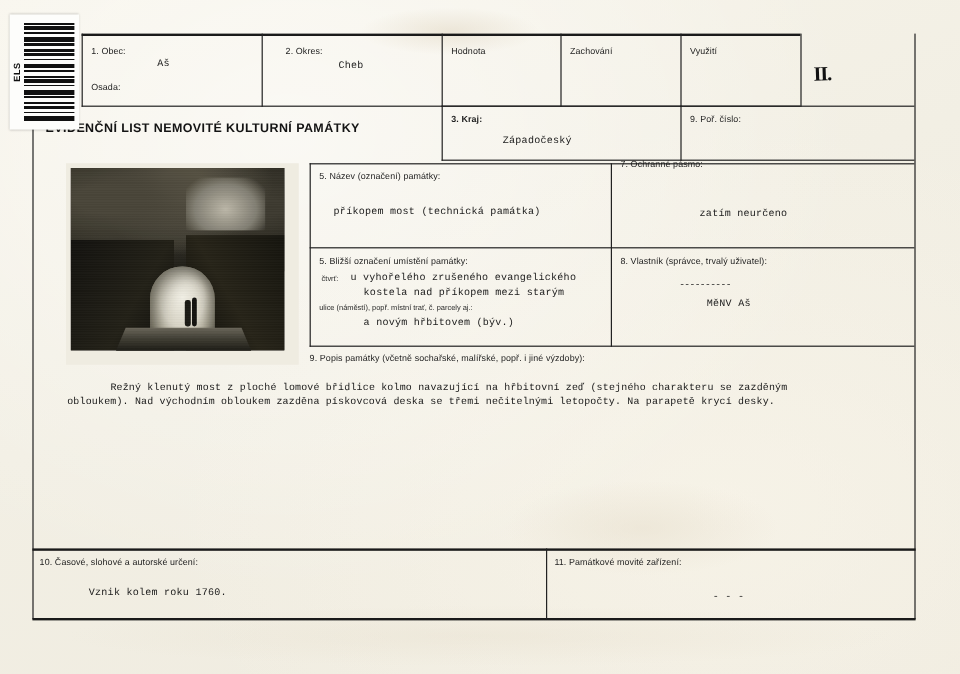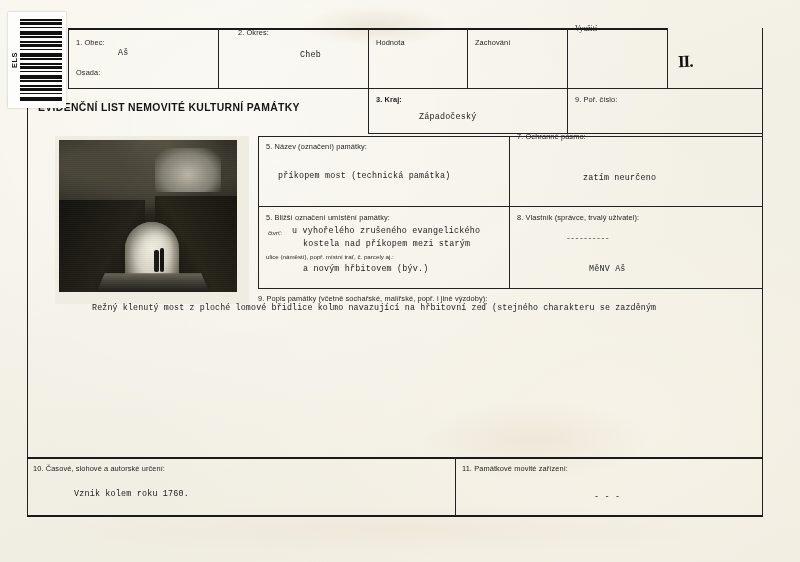--- a/index.html
+++ b/index.html
@@ -152,7 +152,7 @@
 <div class="cap" style="left:76px;top:68px;">Osada:</div>
 <div class="tw" style="left:131px;top:68px;"></div>
 
-<div class="cap" style="left:226px;top:28px;padding-left:12px;">2. Okres:</div>
+<div class="cap" style="left:226px;top:38px;padding-left:12px;">2. Okres:</div>
 <div class="tw" style="left:300px;top:50px;">Cheb</div>
 
 <div class="cap" style="left:376px;top:38px;">Hodnota</div>

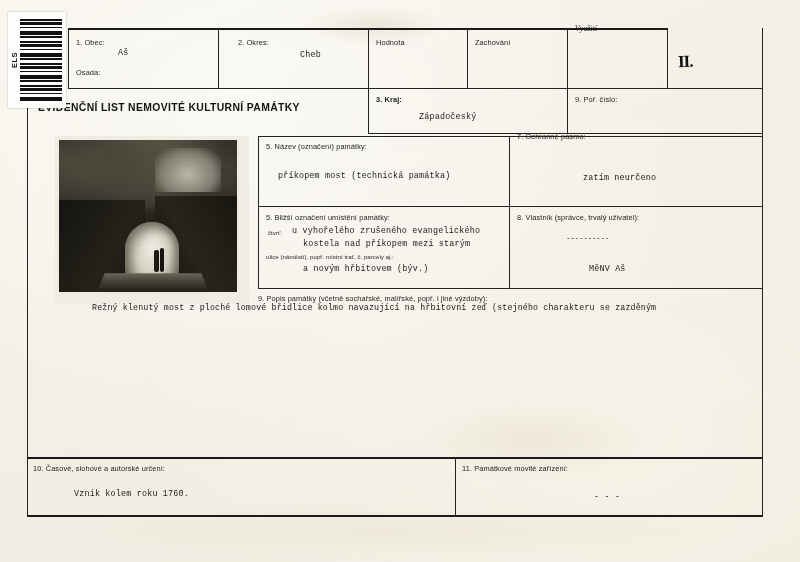--- a/index.html
+++ b/index.html
@@ -161,7 +161,7 @@
 <div class="cap" style="left:475px;top:38px;">Zachování</div>
 <div class="tw" style="left:475px;top:60px;"></div>
 
-<div class="cap" style="left:575px;top:24px;font-family:Liberation Serif, serif;">Využití</div>
+<div class="cap" style="left:575px;top:38px;">Využití</div>
 <div class="tw" style="left:575px;top:60px;"></div>
 
 <div id="stamp-ii">II.</div>

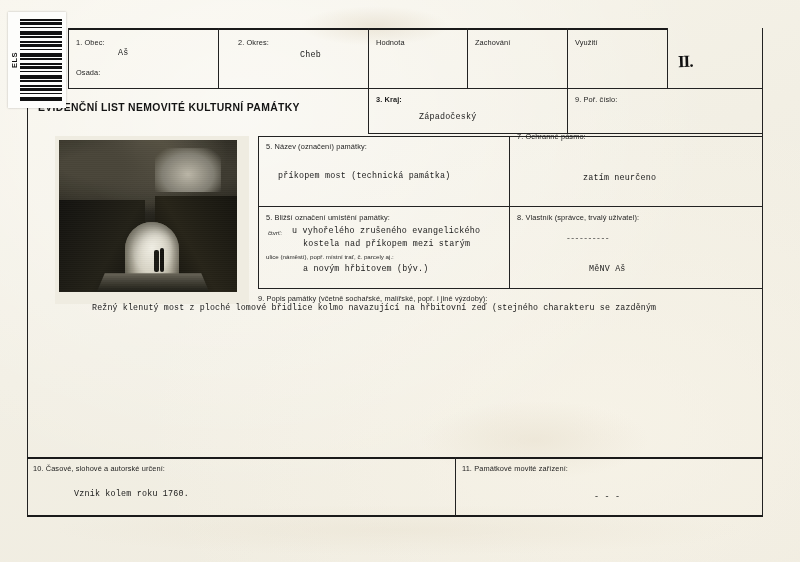--- a/index.html
+++ b/index.html
@@ -148,7 +148,7 @@
 <div id="form-title" class="ink">EVIDENČNÍ LIST NEMOVITÉ KULTURNÍ PAMÁTKY</div>
 
 <div class="cap" style="left:76px;top:38px;">1. Obec:</div>
-<div class="tw" style="left:118px;top:48px;">Aš</div>
+<div class="tw" style="left:131px;top:48px;">Aš</div>
 <div class="cap" style="left:76px;top:68px;">Osada:</div>
 <div class="tw" style="left:131px;top:68px;"></div>
 

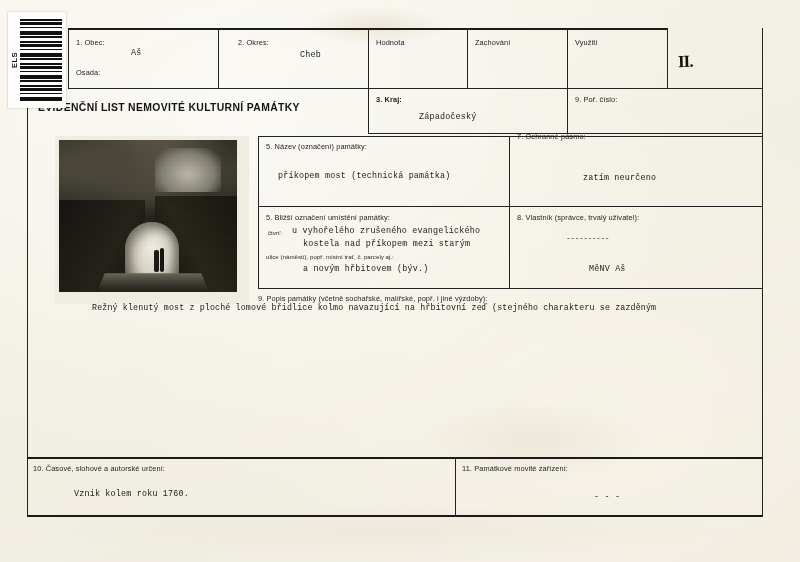--- a/index.html
+++ b/index.html
@@ -153,7 +153,7 @@
 <div class="tw" style="left:131px;top:68px;"></div>
 
 <div class="cap" style="left:226px;top:38px;padding-left:12px;">2. Okres:</div>
-<div class="tw" style="left:300px;top:50px;">Cheb</div>
+<div class="tw" style="left:282px;top:50px;">Cheb</div>
 
 <div class="cap" style="left:376px;top:38px;">Hodnota</div>
 <div class="tw" style="left:376px;top:60px;"></div>

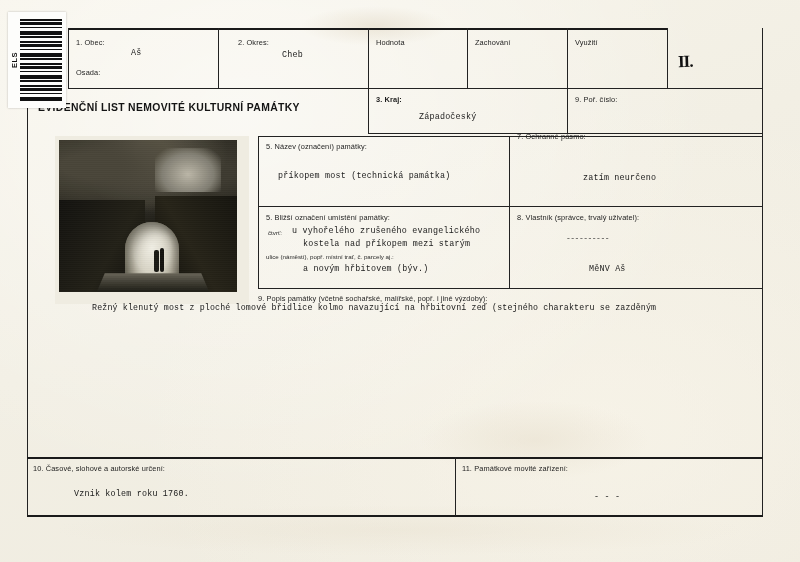--- a/index.html
+++ b/index.html
@@ -201,7 +201,7 @@
 
 <div class="cap" style="left:517px;top:213px;">8. Vlastník (správce, trvalý uživatel):</div>
 <div id="strikeout">----------</div>
-<div class="tw" style="left:589px;top:248px;margin-top:16px;">MěNV Aš</div>
+<div class="tw" style="left:589px;top:248px;">MěNV Aš</div>
 
 <div class="cap" style="left:258px;top:294px;">9. Popis památky (včetně sochařské, malířské, popř. i jiné výzdoby):</div>
 <div id="desc-block">

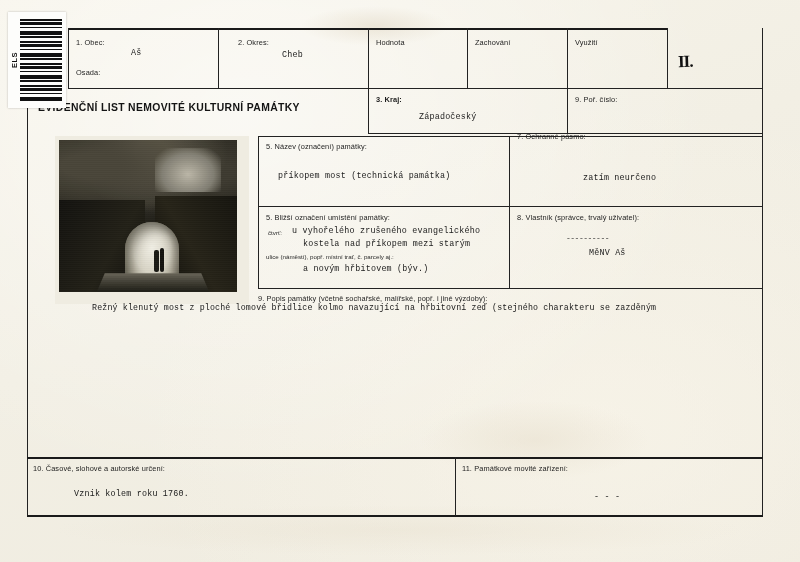--- a/index.html
+++ b/index.html
@@ -99,7 +99,7 @@
   #strikeout{position:absolute;left:566px;top:233px;font-family:"Liberation Mono", monospace;
     font-size:8px;color:#222;letter-spacing:-.5px;}
 
-  #desc-block{position:absolute;left:56px;top:302px;width:690px;
+  #desc-block{position:absolute;left:56px;top:318px;width:690px;
     font-family:"Liberation Mono", monospace;font-size:8.3px;line-height:12px;
     color:#191919;letter-spacing:.15px;}
   #desc-line1{text-indent:36px;}

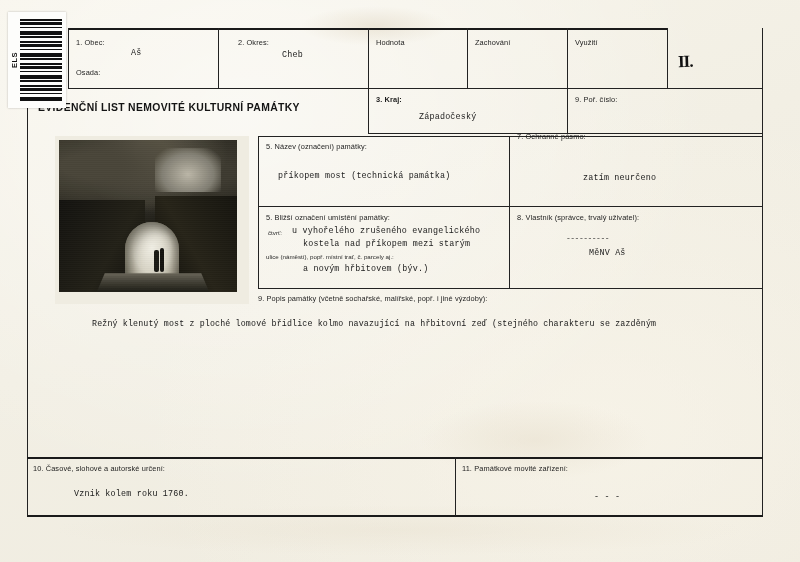--- a/index.html
+++ b/index.html
@@ -206,6 +206,7 @@
 <div class="cap" style="left:258px;top:294px;">9. Popis památky (včetně sochařské, malířské, popř. i jiné výzdoby):</div>
 <div id="desc-block">
   <div id="desc-line1">Režný klenutý most z ploché lomové břidlice kolmo navazující na hřbitovní zeď (stejného charakteru se zazděným</div>
+  <div>obloukem). Nad východním obloukem zazděna pískovcová deska se třemi nečitelnými letopočty. Na parapetě krycí desky.</div>
 </div>
 
 <div class="cap" style="left:33px;top:464px;">10. Časové, slohové a autorské určení:</div>

